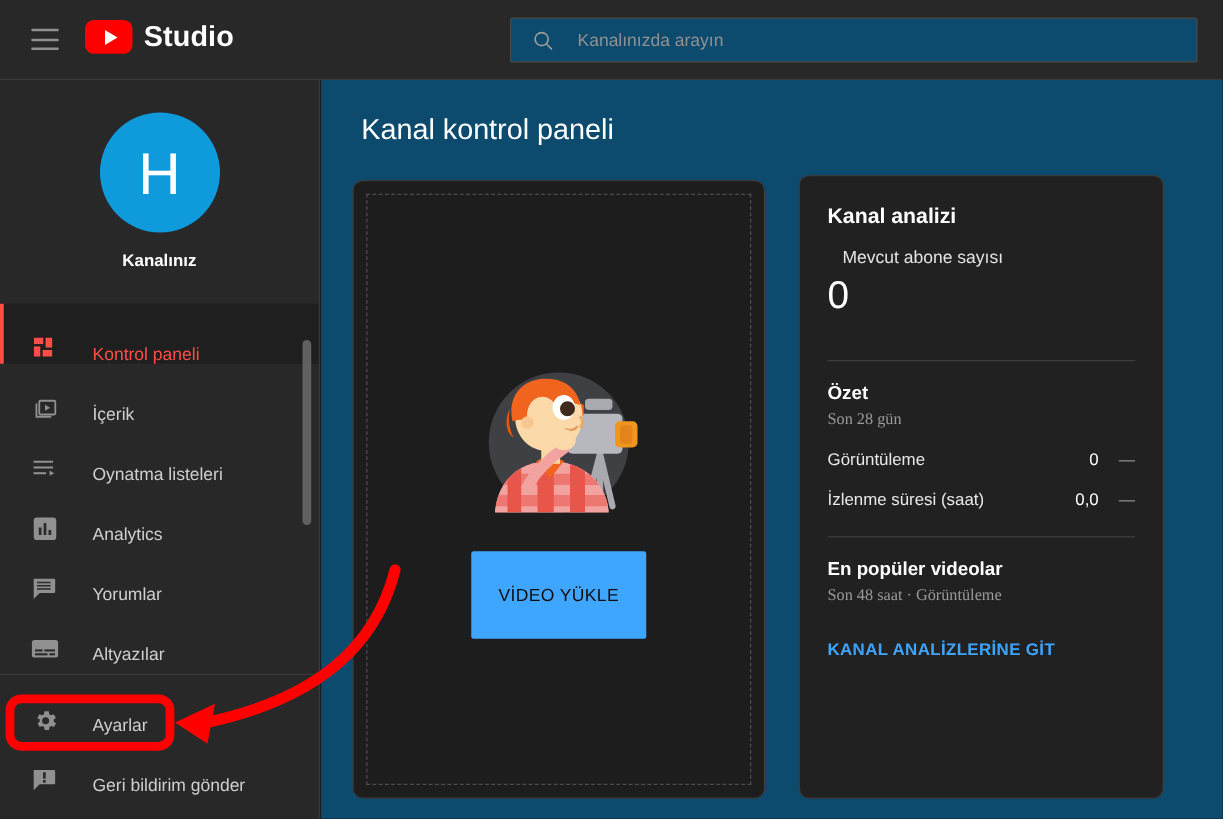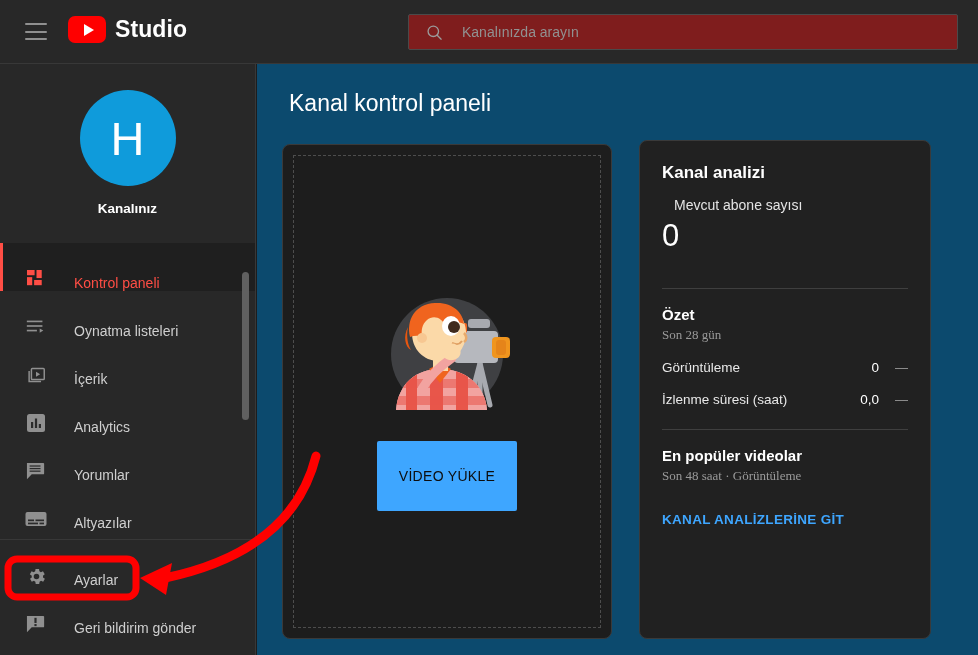--- a/index.html
+++ b/index.html
@@ -49,7 +49,7 @@
     position: absolute; left: 408px; top: 14px;
     width: 550px; height: 36px;
     border: 1px solid #4a4a4a; border-radius: 2px;
-    background: #7f1d1d;
+    background: #0c4a6e;
     display: flex; align-items: center;
   }
   .search-icon { margin-left: 16px; display: block; }

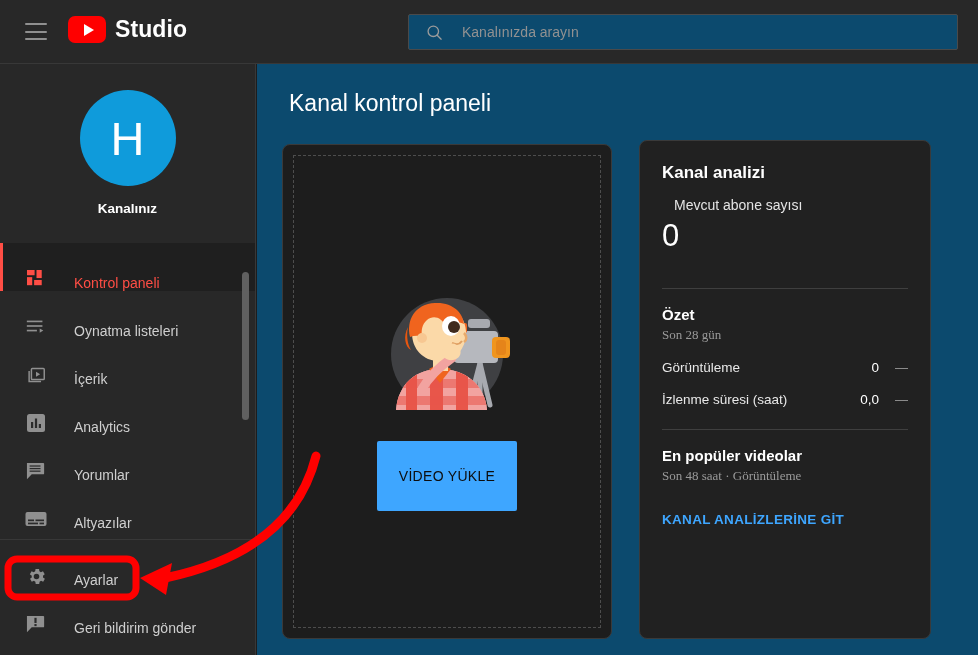--- a/index.html
+++ b/index.html
@@ -227,6 +227,17 @@
 
       <div class="nav-item">
         <span class="ico">
+          <svg width="22" height="22" viewBox="0 0 24 24" fill="none" stroke="#909090" stroke-width="1.6">
+            <rect x="7" y="5" width="14" height="12" rx="1"></rect>
+            <path d="M4.5 7.5v11.5h13"></path>
+            <path d="M12 8.4l4.5 2.7-4.5 2.7z" fill="#909090" stroke="none"></path>
+          </svg>
+        </span>
+        <span class="lbl">İçerik</span>
+      </div>
+
+      <div class="nav-item">
+        <span class="ico">
           <svg width="22" height="22" viewBox="0 0 24 24">
             <rect x="2" y="5" width="17" height="1.8" fill="#909090"></rect>
             <rect x="2" y="10" width="17" height="1.8" fill="#909090"></rect>
@@ -235,17 +246,6 @@
           </svg>
         </span>
         <span class="lbl">Oynatma listeleri</span>
-      </div>
-
-      <div class="nav-item">
-        <span class="ico">
-          <svg width="22" height="22" viewBox="0 0 24 24" fill="none" stroke="#909090" stroke-width="1.6">
-            <rect x="7" y="5" width="14" height="12" rx="1"></rect>
-            <path d="M4.5 7.5v11.5h13"></path>
-            <path d="M12 8.4l4.5 2.7-4.5 2.7z" fill="#909090" stroke="none"></path>
-          </svg>
-        </span>
-        <span class="lbl">İçerik</span>
       </div>
 
       <div class="nav-item">

